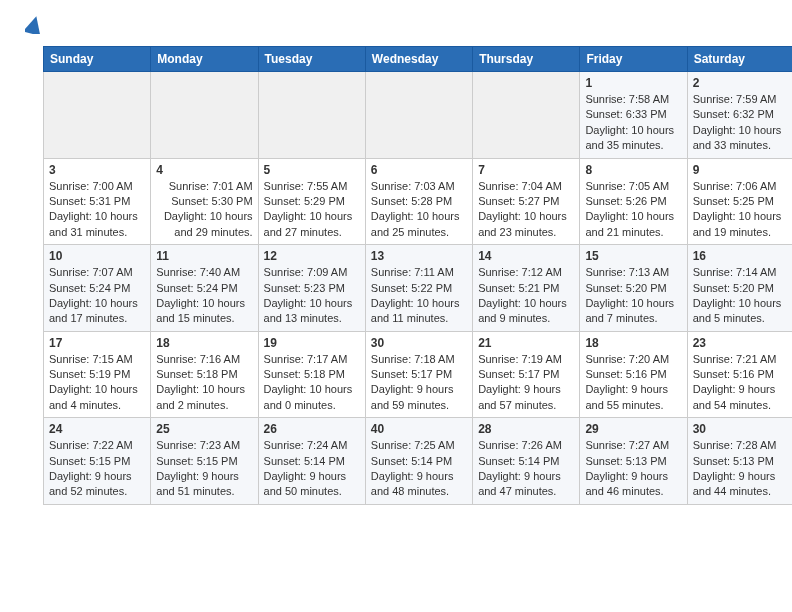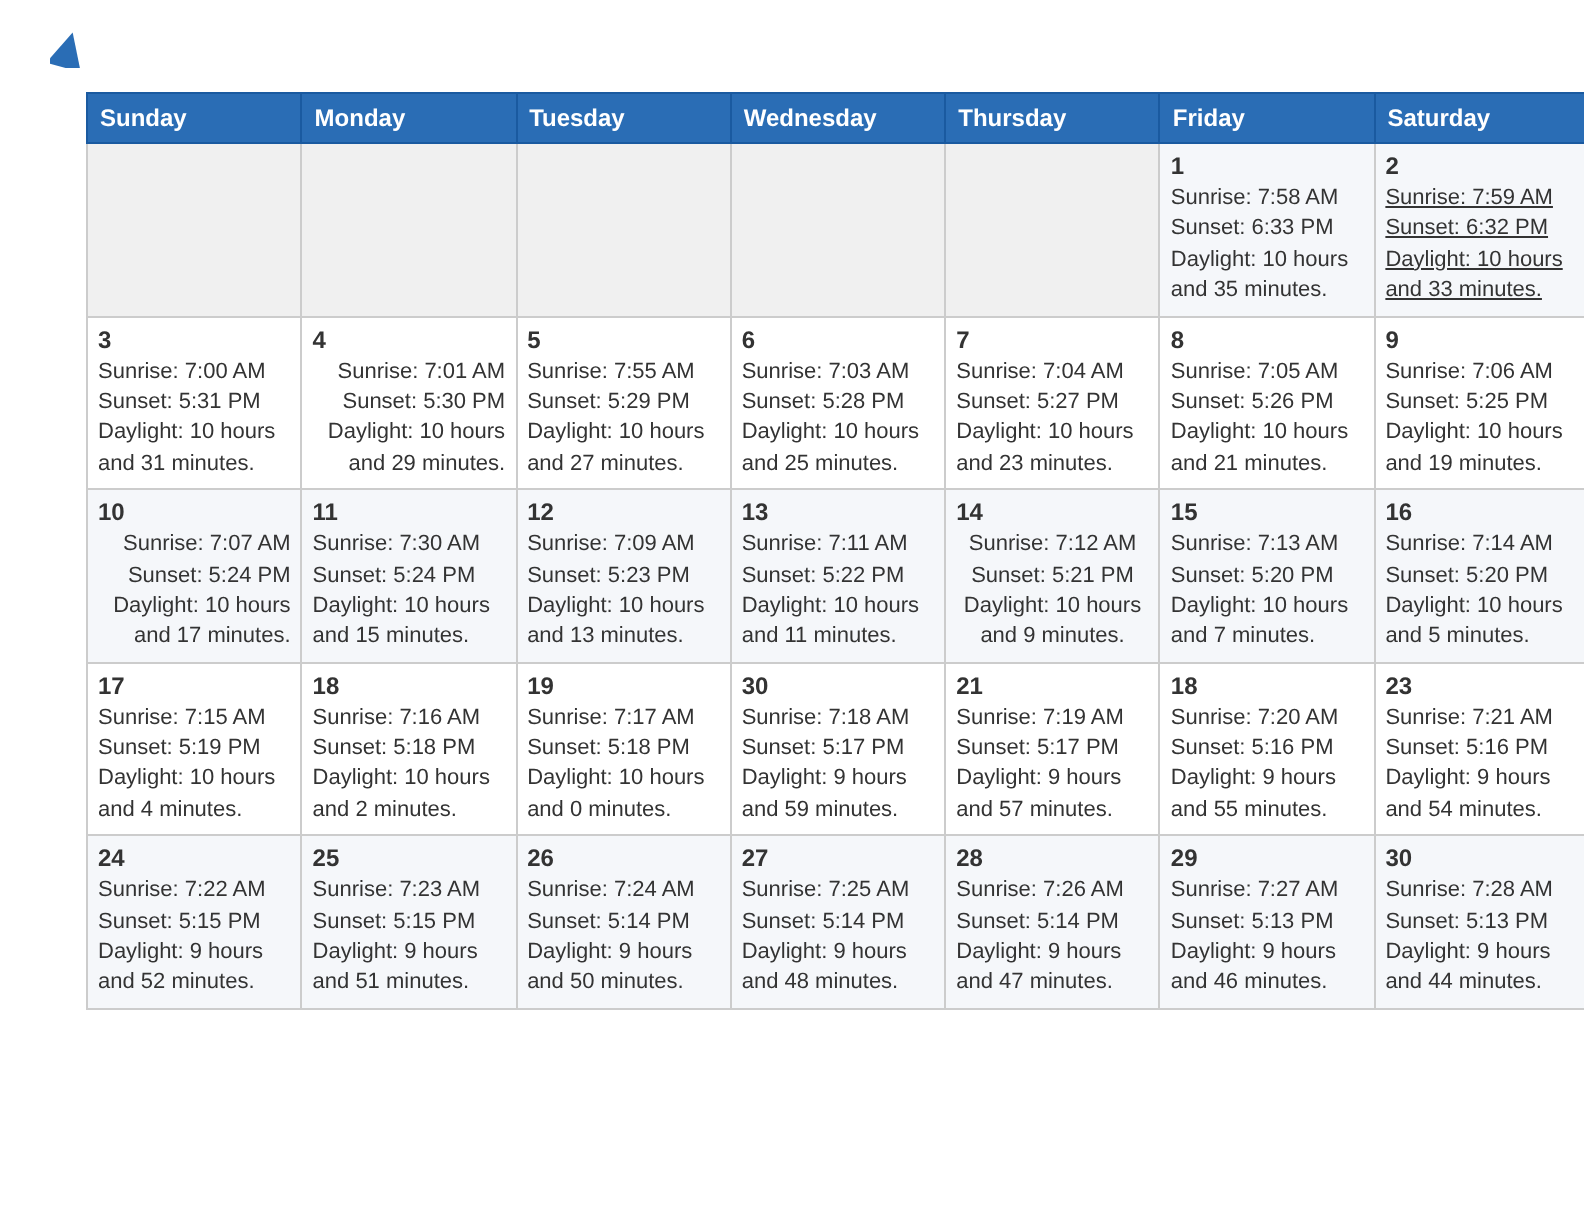--- a/index.html
+++ b/index.html
@@ -142,7 +142,7 @@
           </td>
           <td>
             <span class="day-number">2</span>
-            <div class="day-info" style="white-space: pre-line; text-decoration: underline;">Sunrise: 7:59 AM
+            <div class="day-info" style="white-space: pre-line;">Sunrise: 7:59 AM
 Sunset: 6:32 PM
 Daylight: 10 hours
 and 33 minutes.</div>

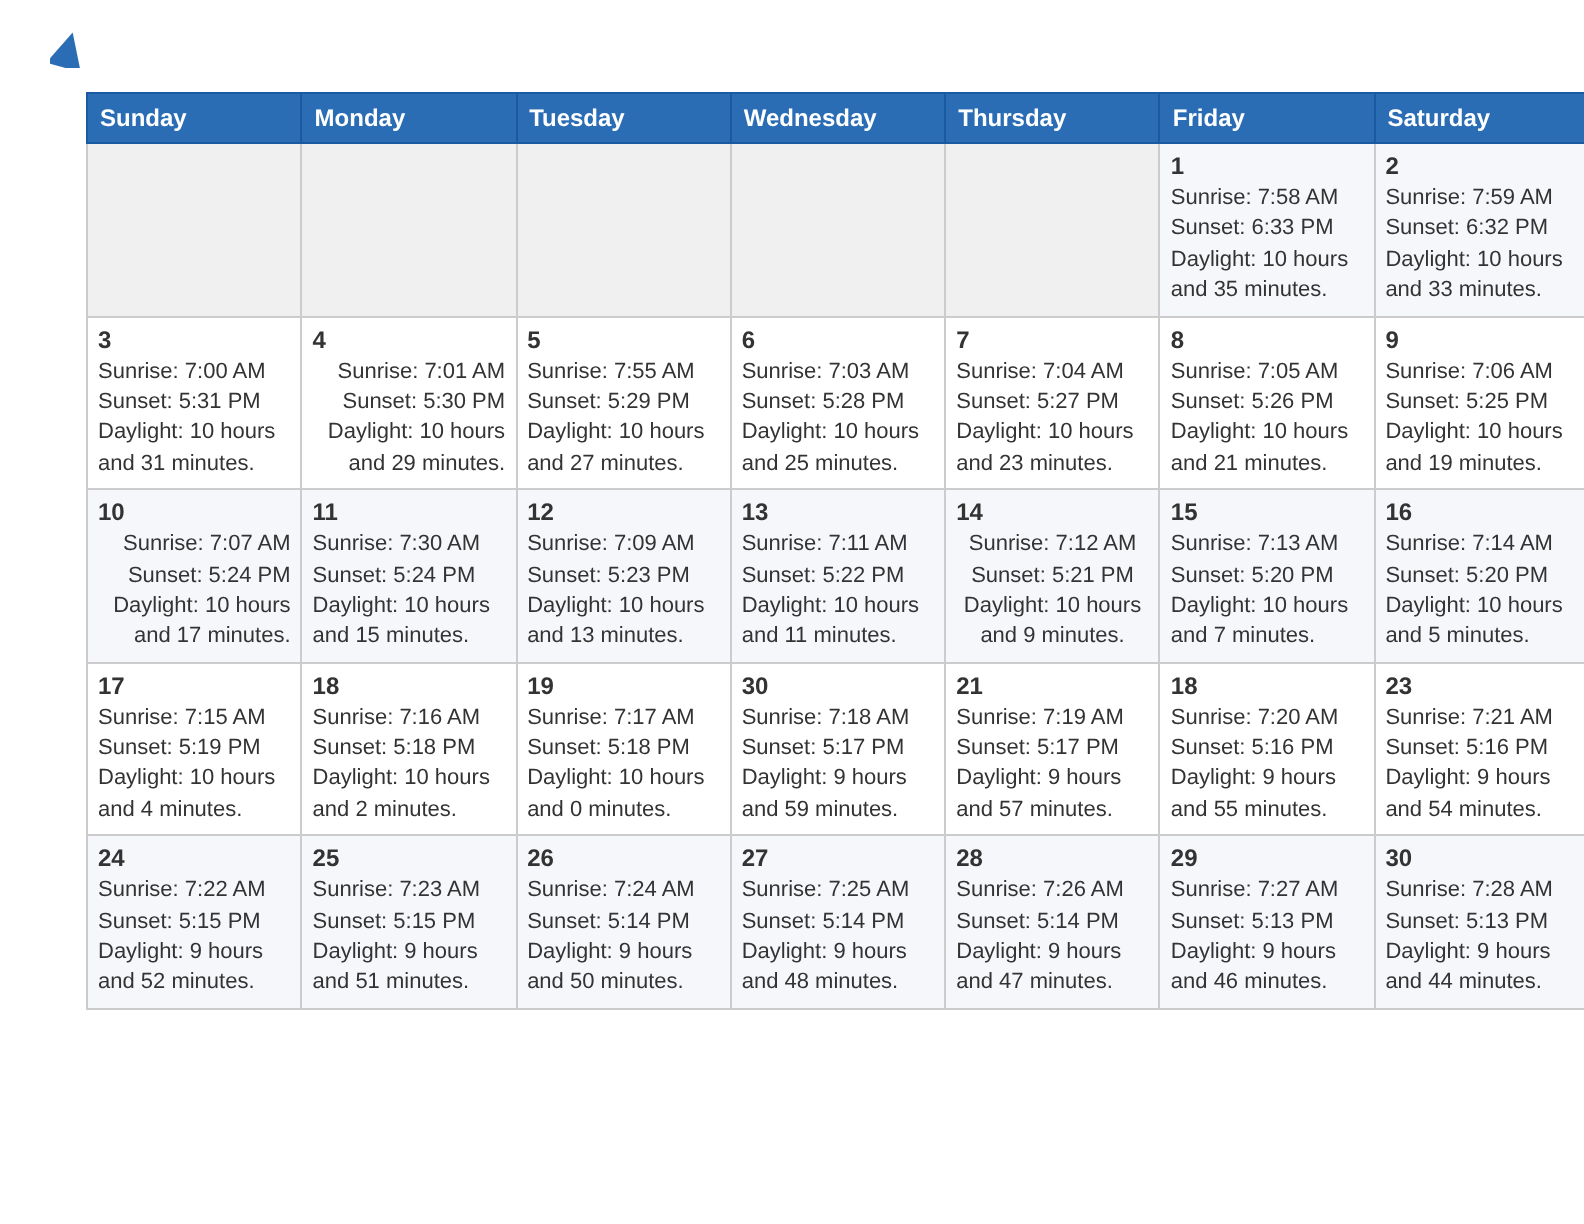--- a/index.html
+++ b/index.html
@@ -202,7 +202,7 @@
         <tr>
           <td>
             <span class="day-number">10</span>
-            <div class="day-info" style="white-space: pre-line; text-align: right;">Sunrise: 7:07 AM
+            <div class="day-info" style="white-space: pre-line;">Sunrise: 7:07 AM
 Sunset: 5:24 PM
 Daylight: 10 hours
 and 17 minutes.</div>

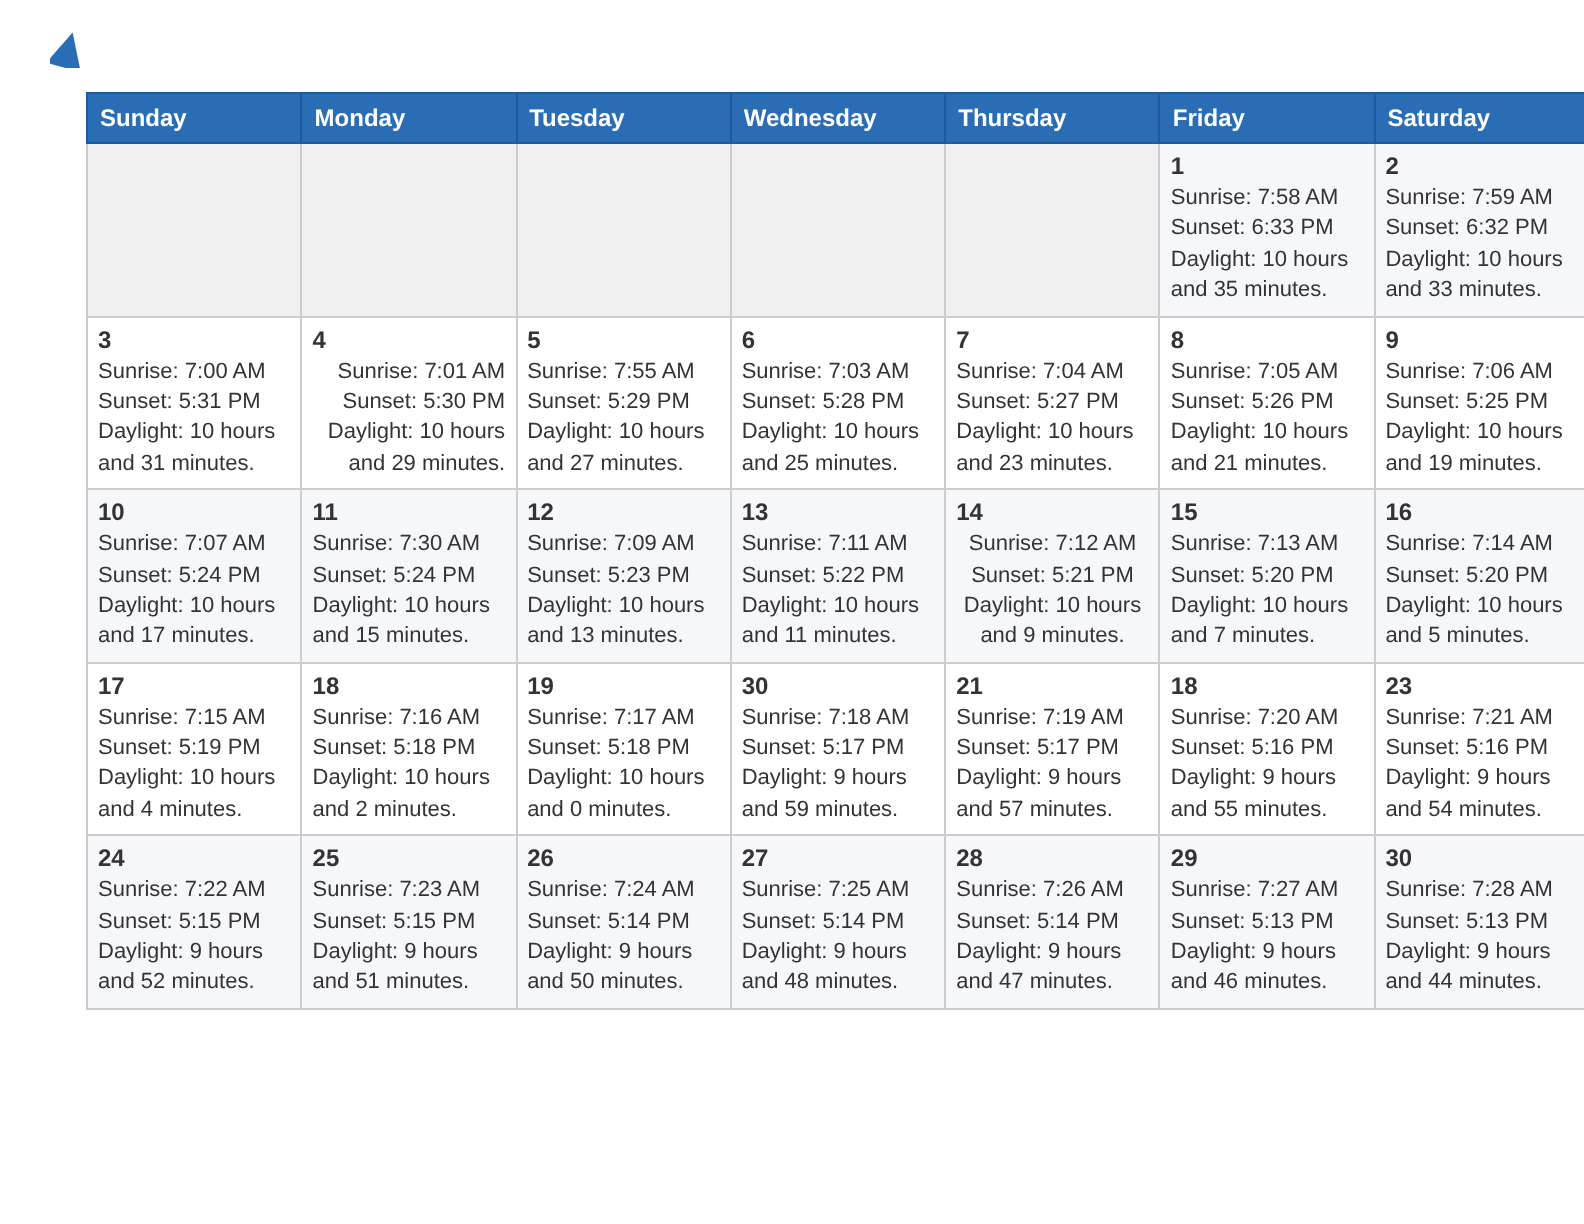--- a/index.html
+++ b/index.html
@@ -209,7 +209,7 @@
           </td>
           <td>
             <span class="day-number">11</span>
-            <div class="day-info" style="white-space: pre-line;">Sunrise: 7:30 AM
+            <div class="day-info" style="white-space: pre-line;">Sunrise: 7:40 AM
 Sunset: 5:24 PM
 Daylight: 10 hours
 and 15 minutes.</div>

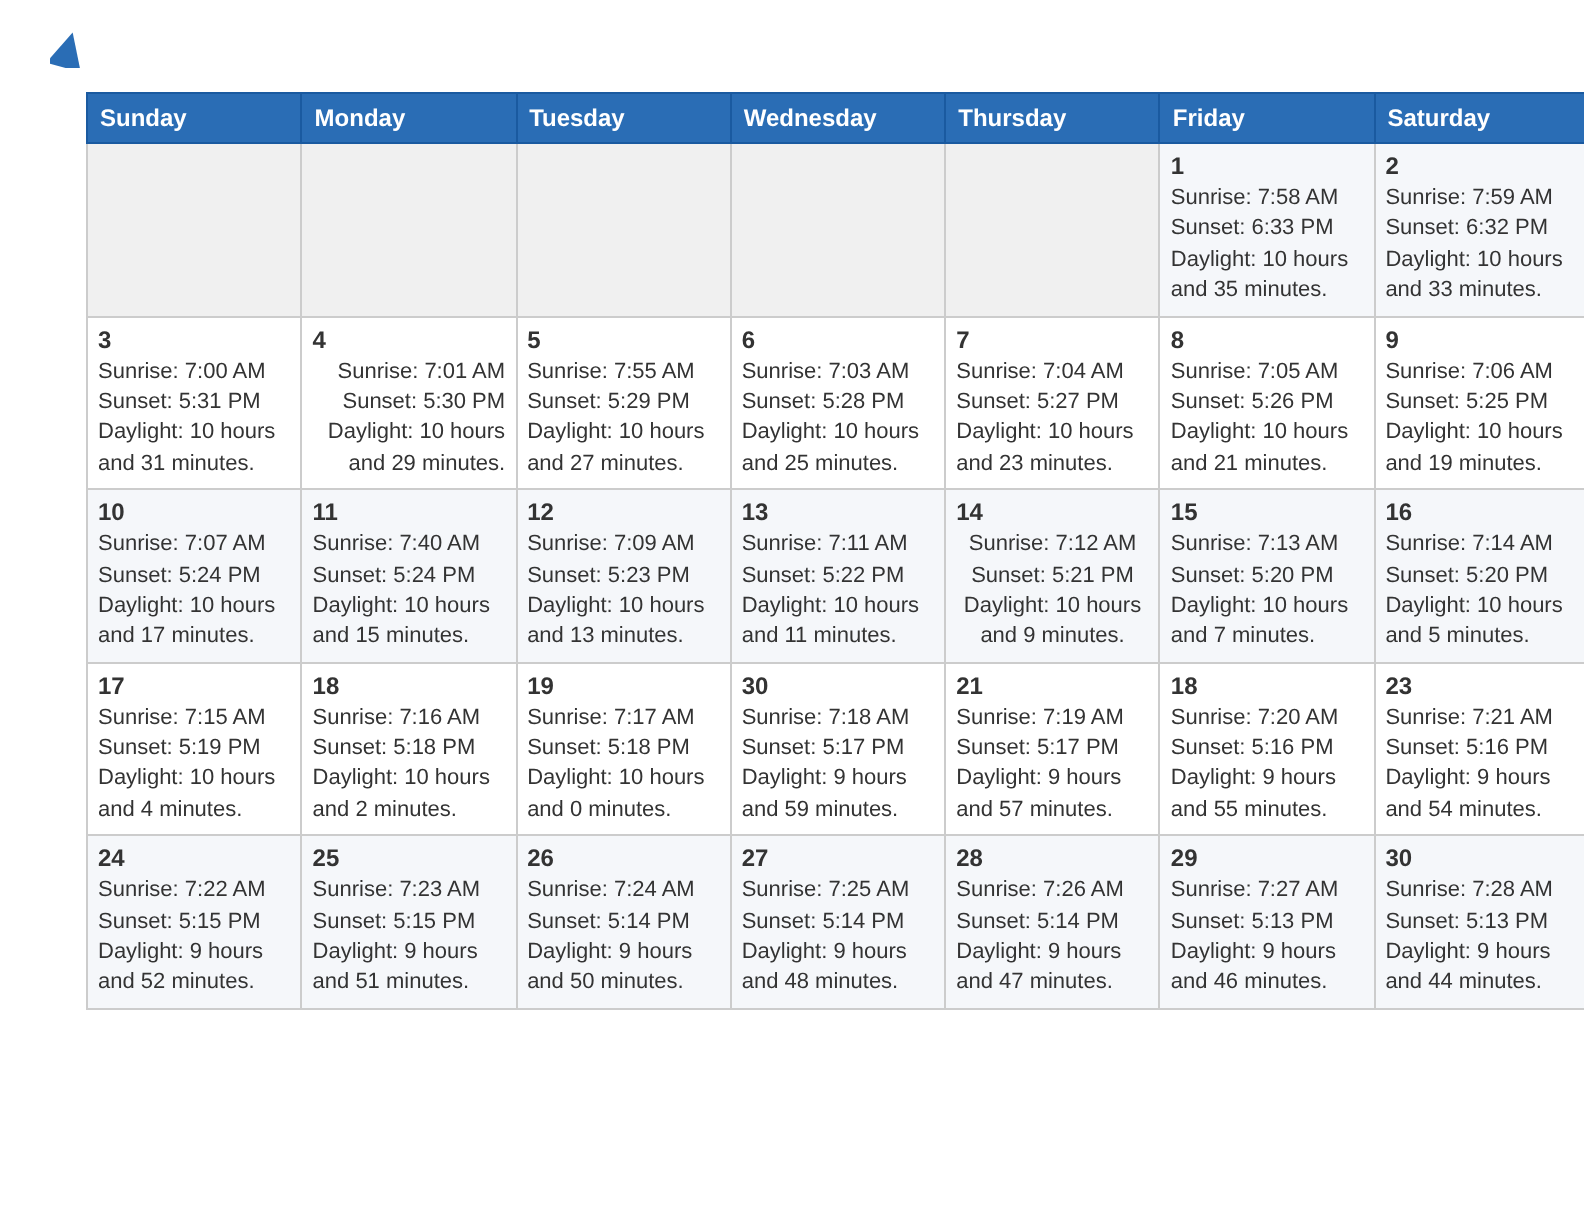--- a/index.html
+++ b/index.html
@@ -230,7 +230,7 @@
           </td>
           <td>
             <span class="day-number">14</span>
-            <div class="day-info" style="white-space: pre-line; text-align: center;">Sunrise: 7:12 AM
+            <div class="day-info" style="white-space: pre-line;">Sunrise: 7:12 AM
 Sunset: 5:21 PM
 Daylight: 10 hours
 and 9 minutes.</div>

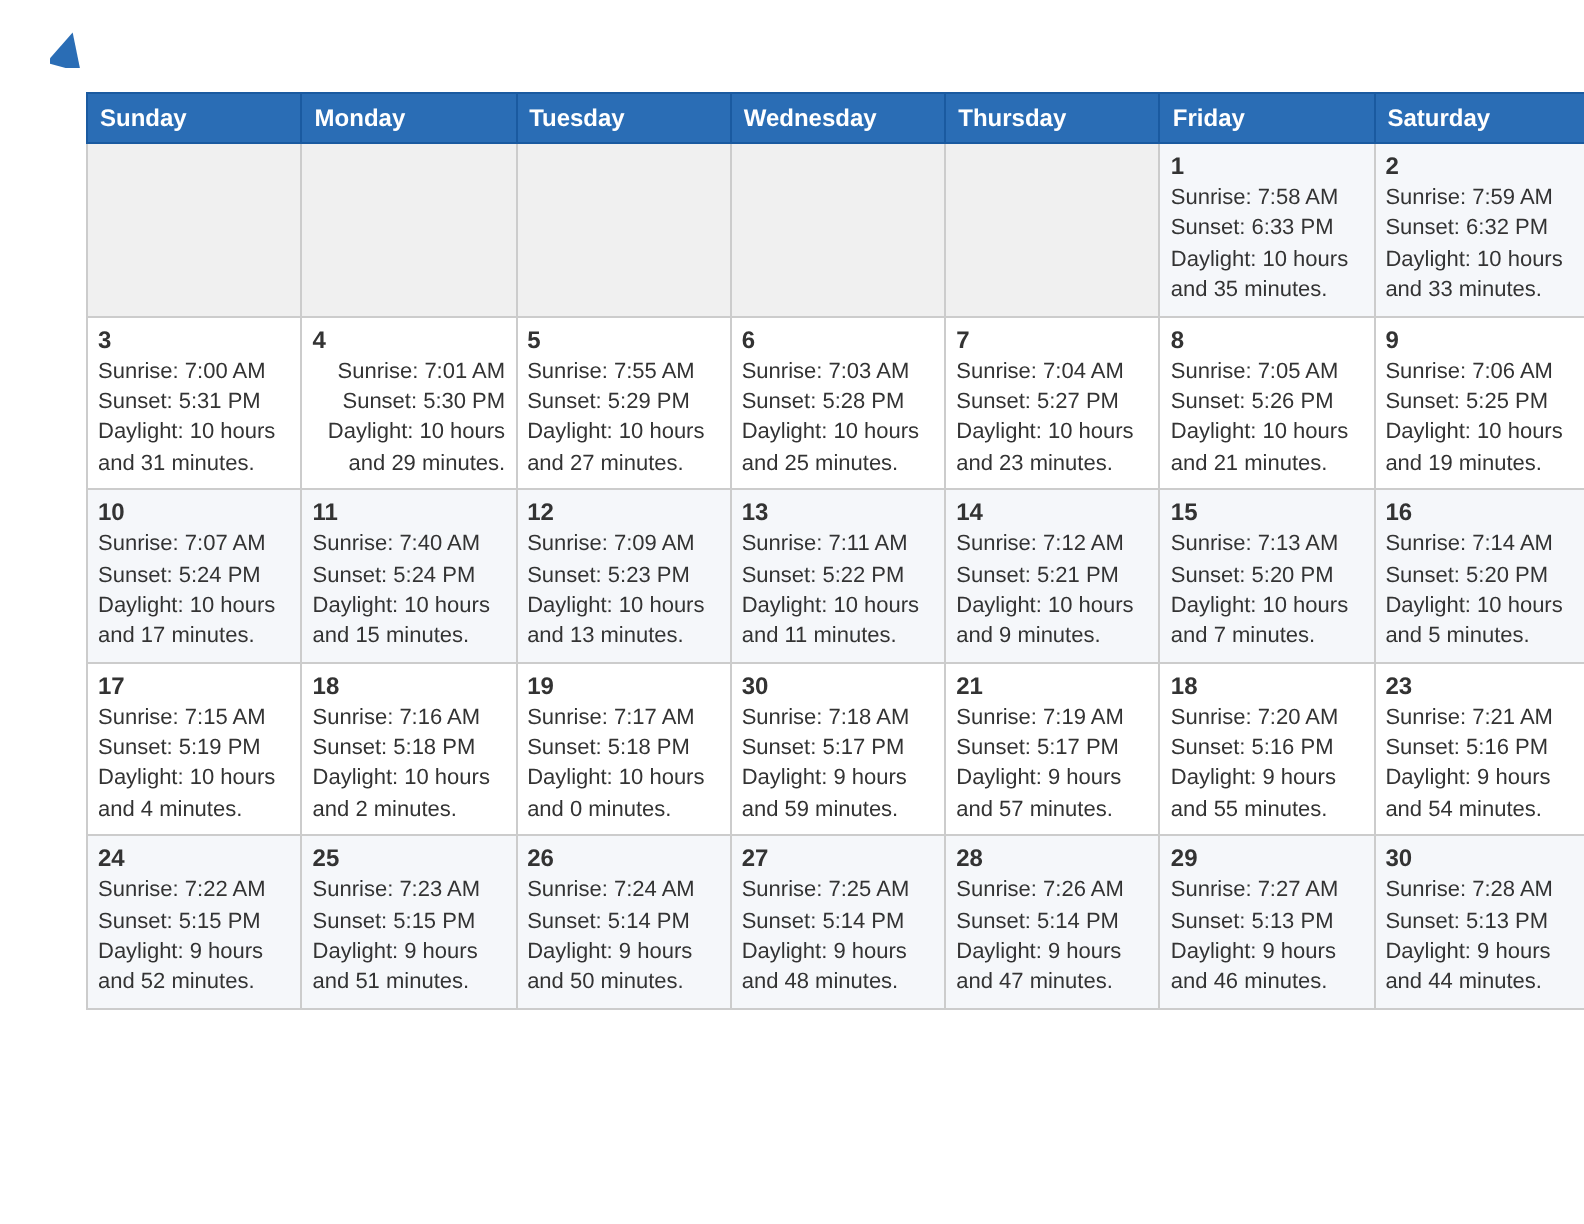--- a/index.html
+++ b/index.html
@@ -324,7 +324,7 @@
 and 50 minutes.</div>
           </td>
           <td>
-            <span class="day-number">27</span>
+            <span class="day-number">40</span>
             <div class="day-info" style="white-space: pre-line;">Sunrise: 7:25 AM
 Sunset: 5:14 PM
 Daylight: 9 hours

